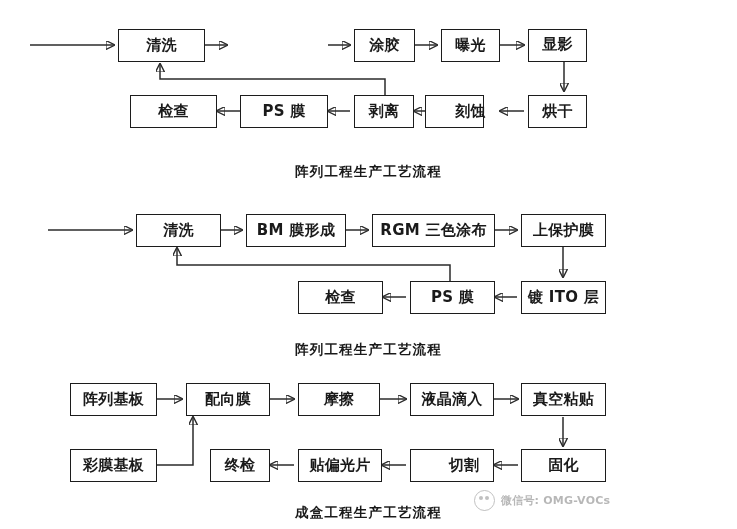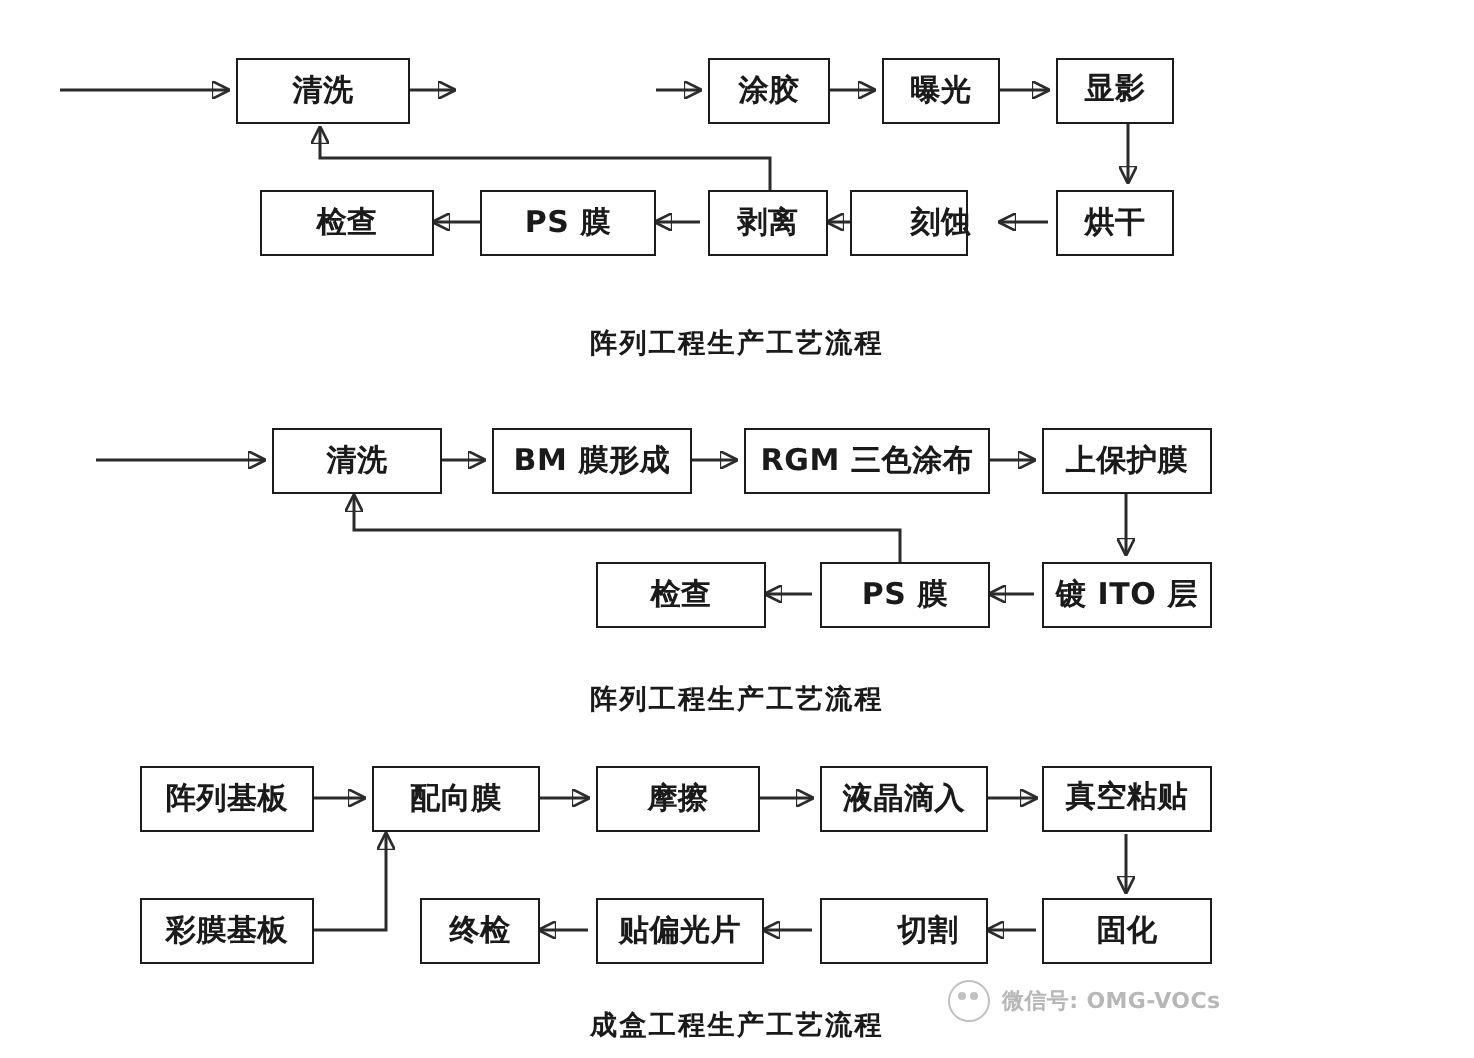--- a/index.html
+++ b/index.html
@@ -159,7 +159,7 @@
   <div class="node" style="left:186px;top:383px;width:84px;height:33px;">配向膜</div>
   <div class="node" style="left:298px;top:383px;width:82px;height:33px;">摩擦</div>
   <div class="node" style="left:410px;top:383px;width:84px;height:33px;">液晶滴入</div>
-  <div class="node" style="left:521px;top:383px;width:85px;height:33px;font-family:Liberation Serif, serif;">真空粘贴</div>
+  <div class="node" style="left:521px;top:383px;width:85px;height:33px;">真空粘贴</div>
   <div class="node" style="left:521px;top:449px;width:85px;height:33px;">固化</div>
   <div class="node" style="left:410px;top:449px;width:84px;height:33px;padding-left:24px;">切割</div>
   <div class="node" style="left:298px;top:449px;width:84px;height:33px;">贴偏光片</div>

